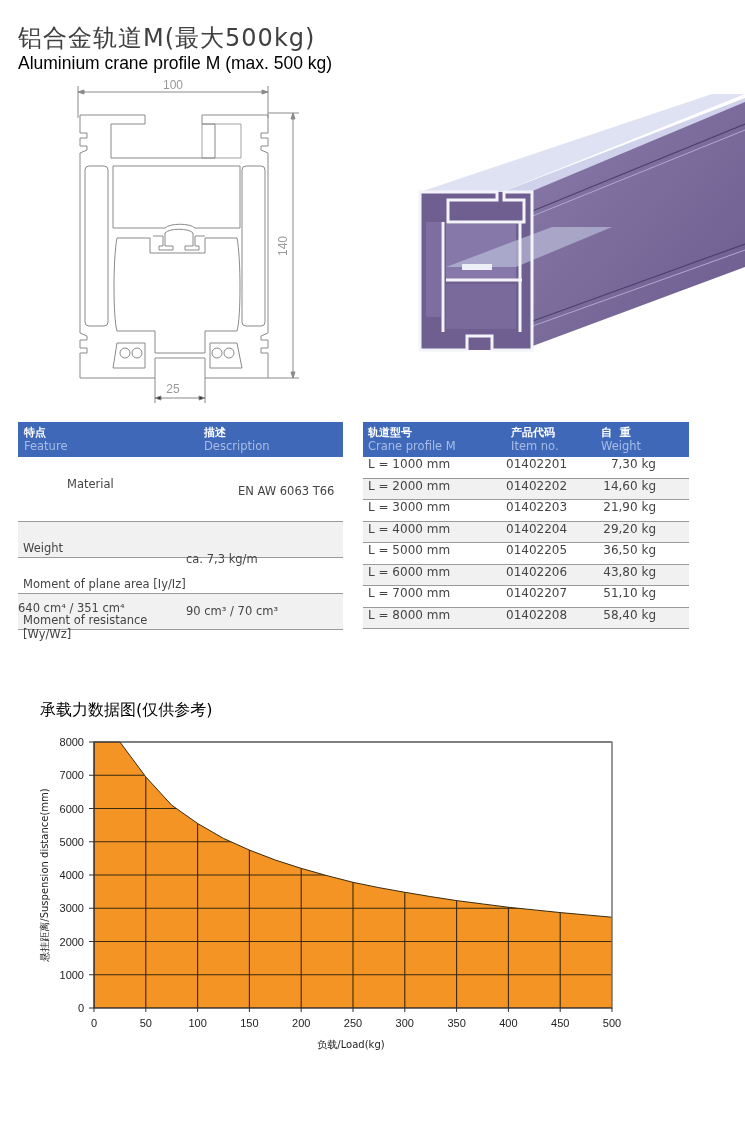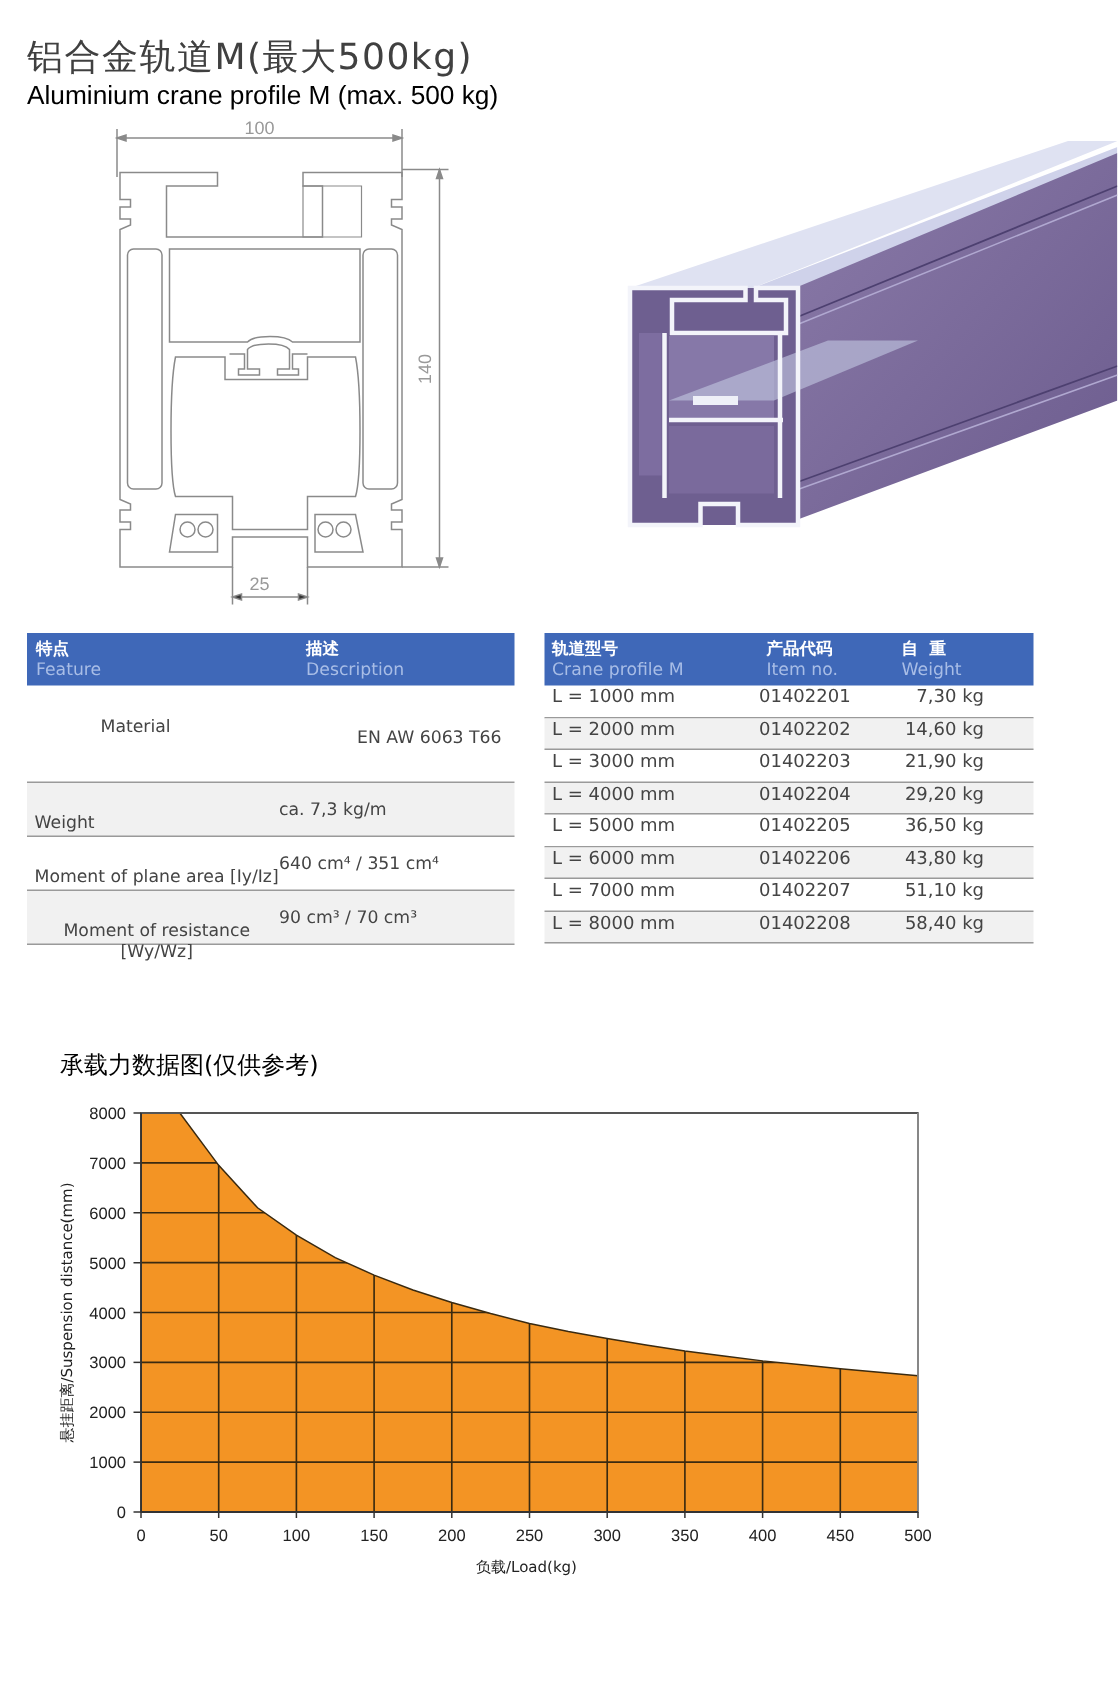--- a/index.html
+++ b/index.html
@@ -129,7 +129,7 @@
   </div>
   <div class="row" style="height:35px;background:#f1f1f1;">
     <div class="c1" style="padding:19px 0 0 5px;box-sizing:border-box;">Weight</div>
-    <div style="padding-top:10px;">ca. 7,3 kg/m</div>
+    <div style="padding-top:10px;margin-top:20px;">ca. 7,3 kg/m</div>
   </div>
   <div class="row" style="height:35px;">
     <div class="c1" style="padding:19px 0 0 5px;box-sizing:border-box;">Moment of plane area [Iy/Iz]</div>

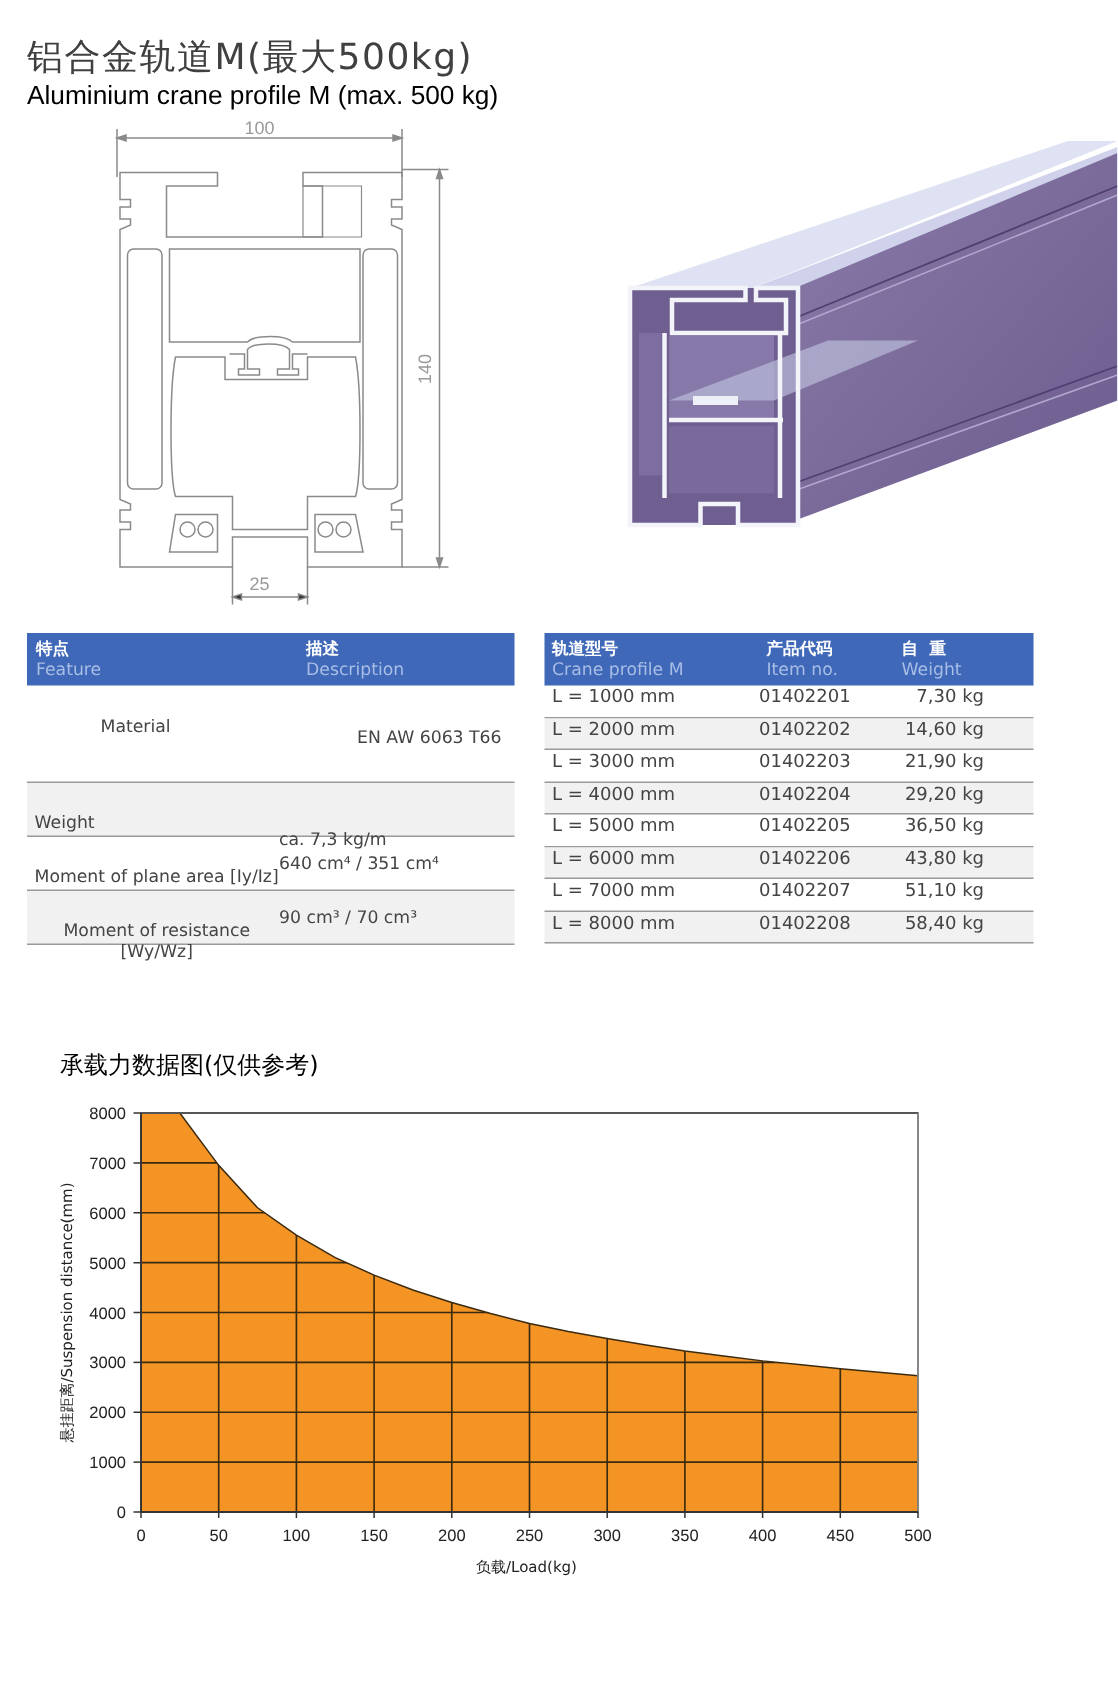--- a/index.html
+++ b/index.html
@@ -131,7 +131,7 @@
     <div class="c1" style="padding:19px 0 0 5px;box-sizing:border-box;">Weight</div>
     <div style="padding-top:10px;margin-top:20px;">ca. 7,3 kg/m</div>
   </div>
-  <div class="row" style="height:35px;">
+  <div class="row" style="height:35px;flex-direction:column;">
     <div class="c1" style="padding:19px 0 0 5px;box-sizing:border-box;">Moment of plane area [Iy/Iz]</div>
     <div style="padding-top:10px;">640 cm⁴ / 351 cm⁴</div>
   </div>

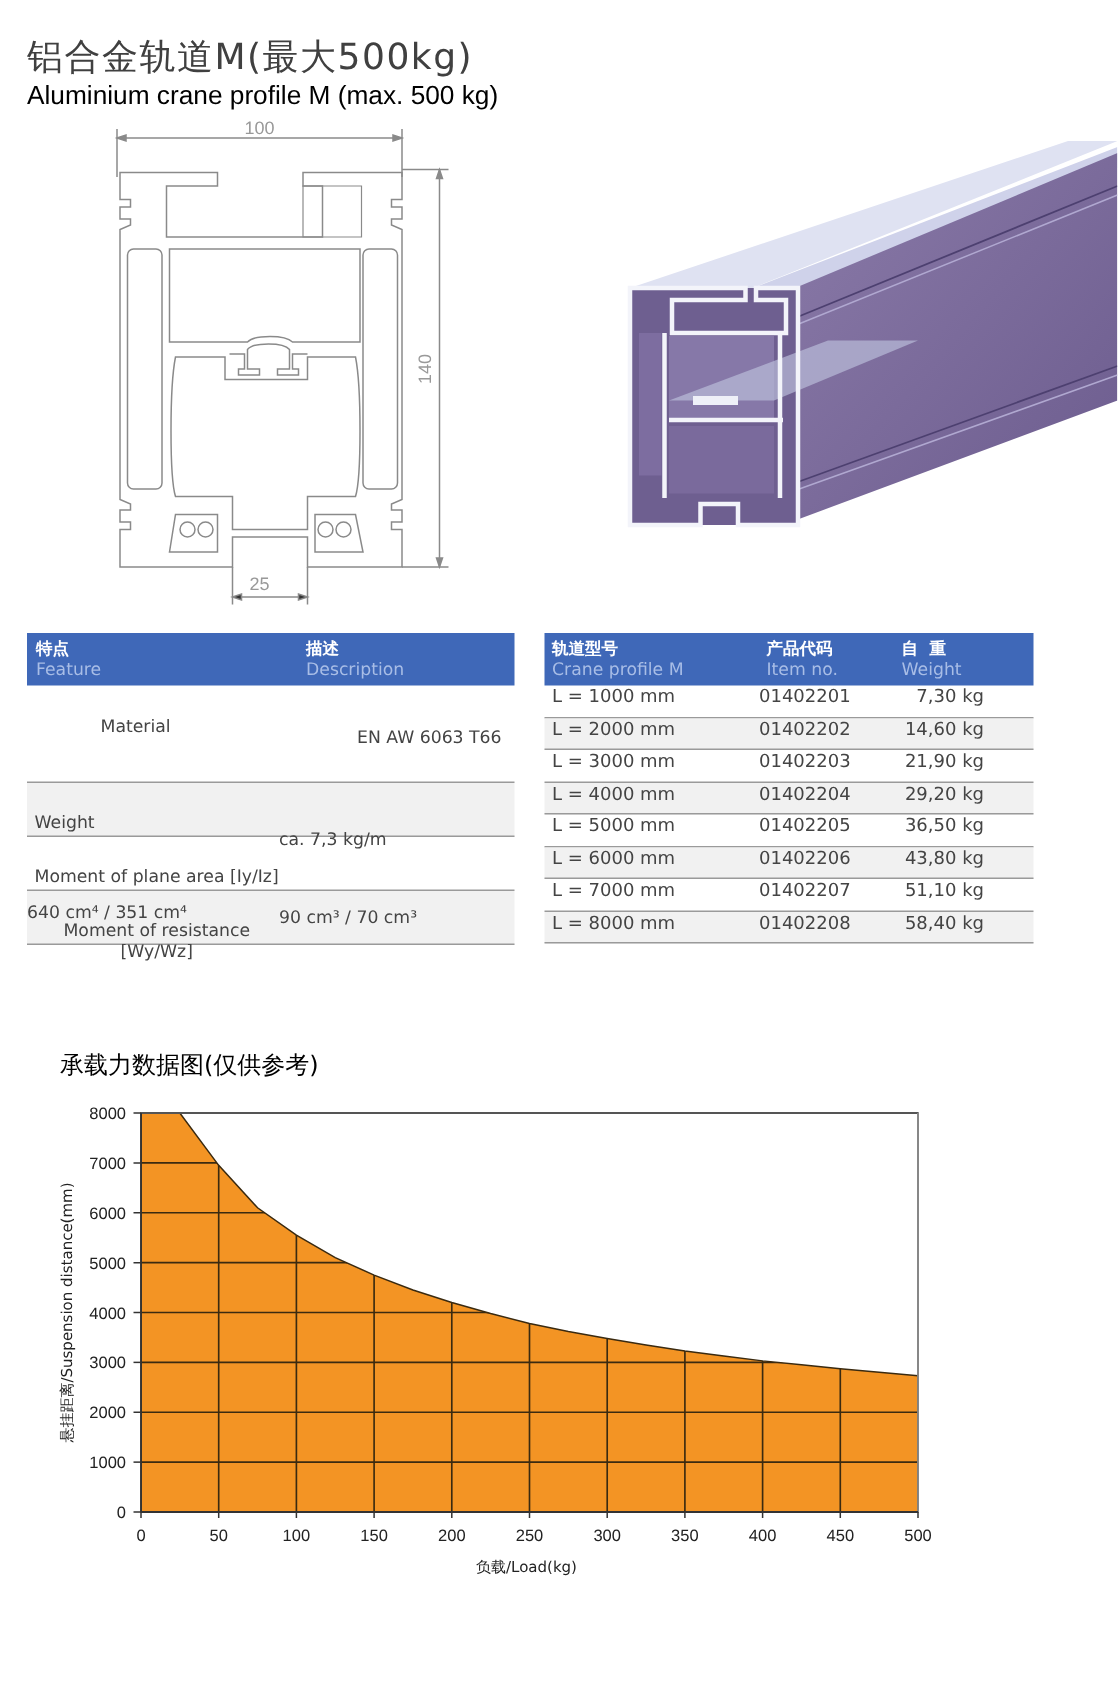--- a/index.html
+++ b/index.html
@@ -135,7 +135,7 @@
     <div class="c1" style="padding:19px 0 0 5px;box-sizing:border-box;">Moment of plane area [Iy/Iz]</div>
     <div style="padding-top:10px;">640 cm⁴ / 351 cm⁴</div>
   </div>
-  <div class="row" style="height:35px;background:#f1f1f1;text-align:center;">
+  <div class="row" style="height:35px;background:#f1f1f1;">
     <div class="c1" style="padding:19px 0 0 5px;box-sizing:border-box;">Moment of resistance [Wy/Wz]</div>
     <div style="padding-top:10px;">90 cm³ / 70 cm³</div>
   </div>

